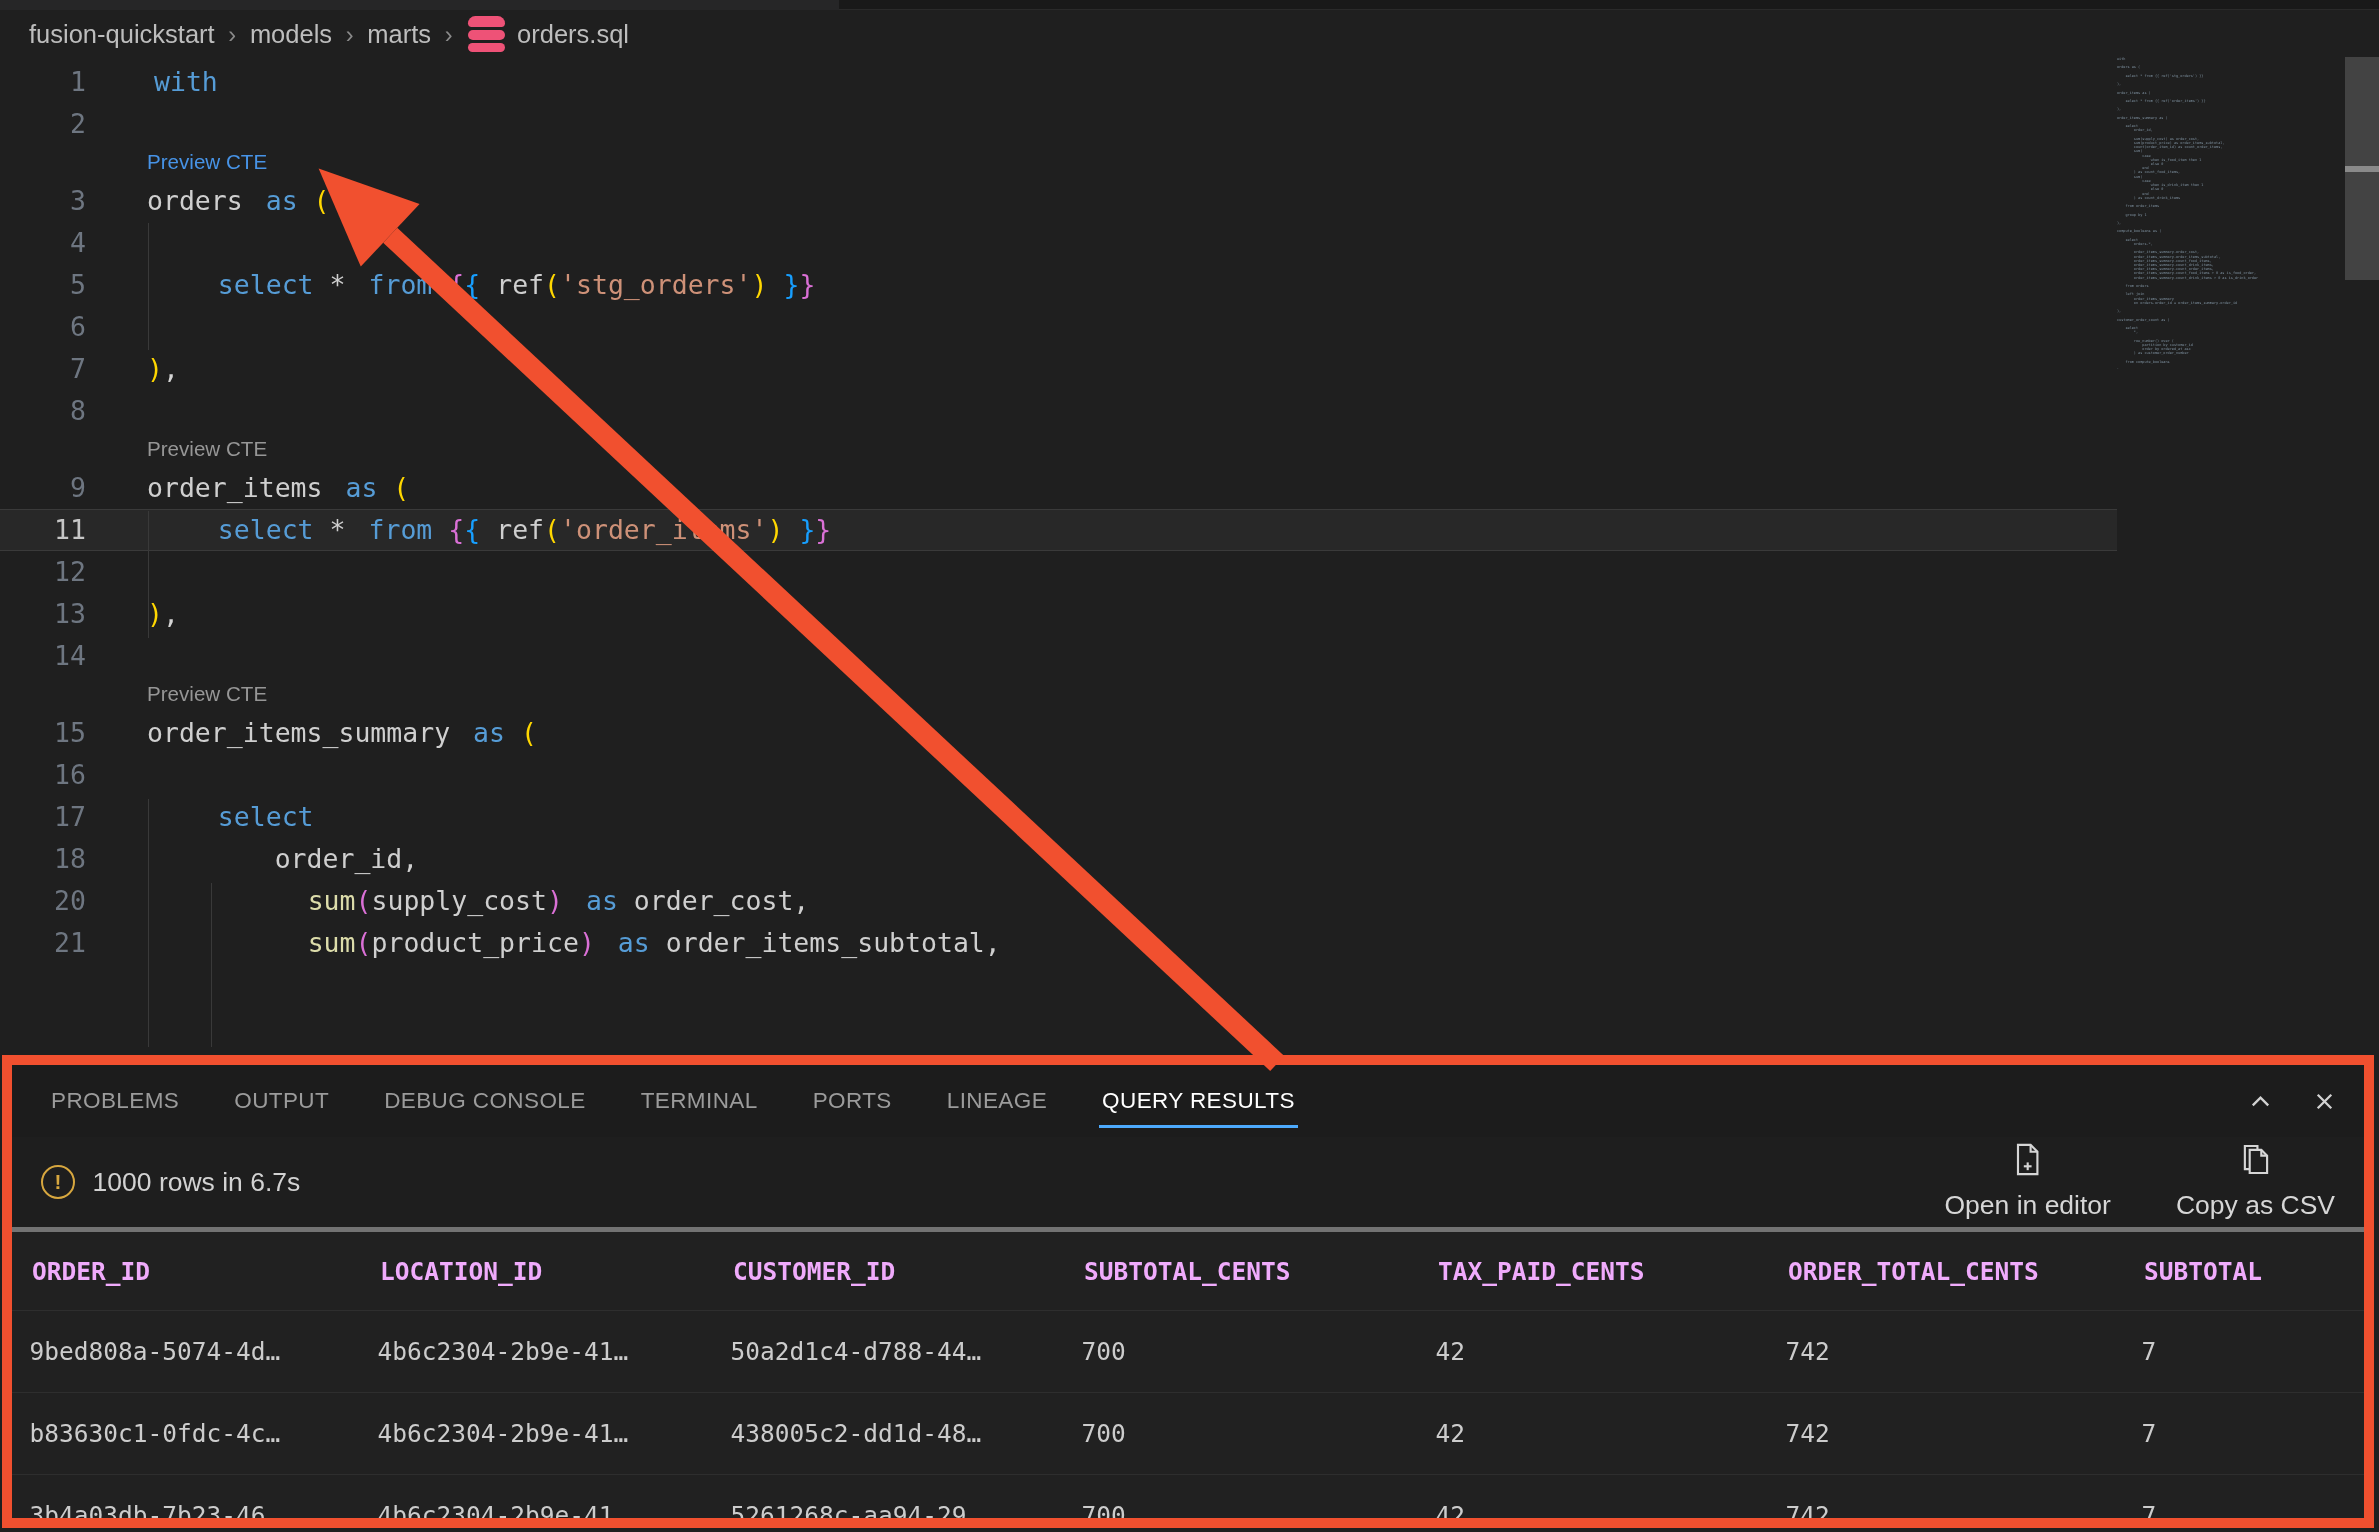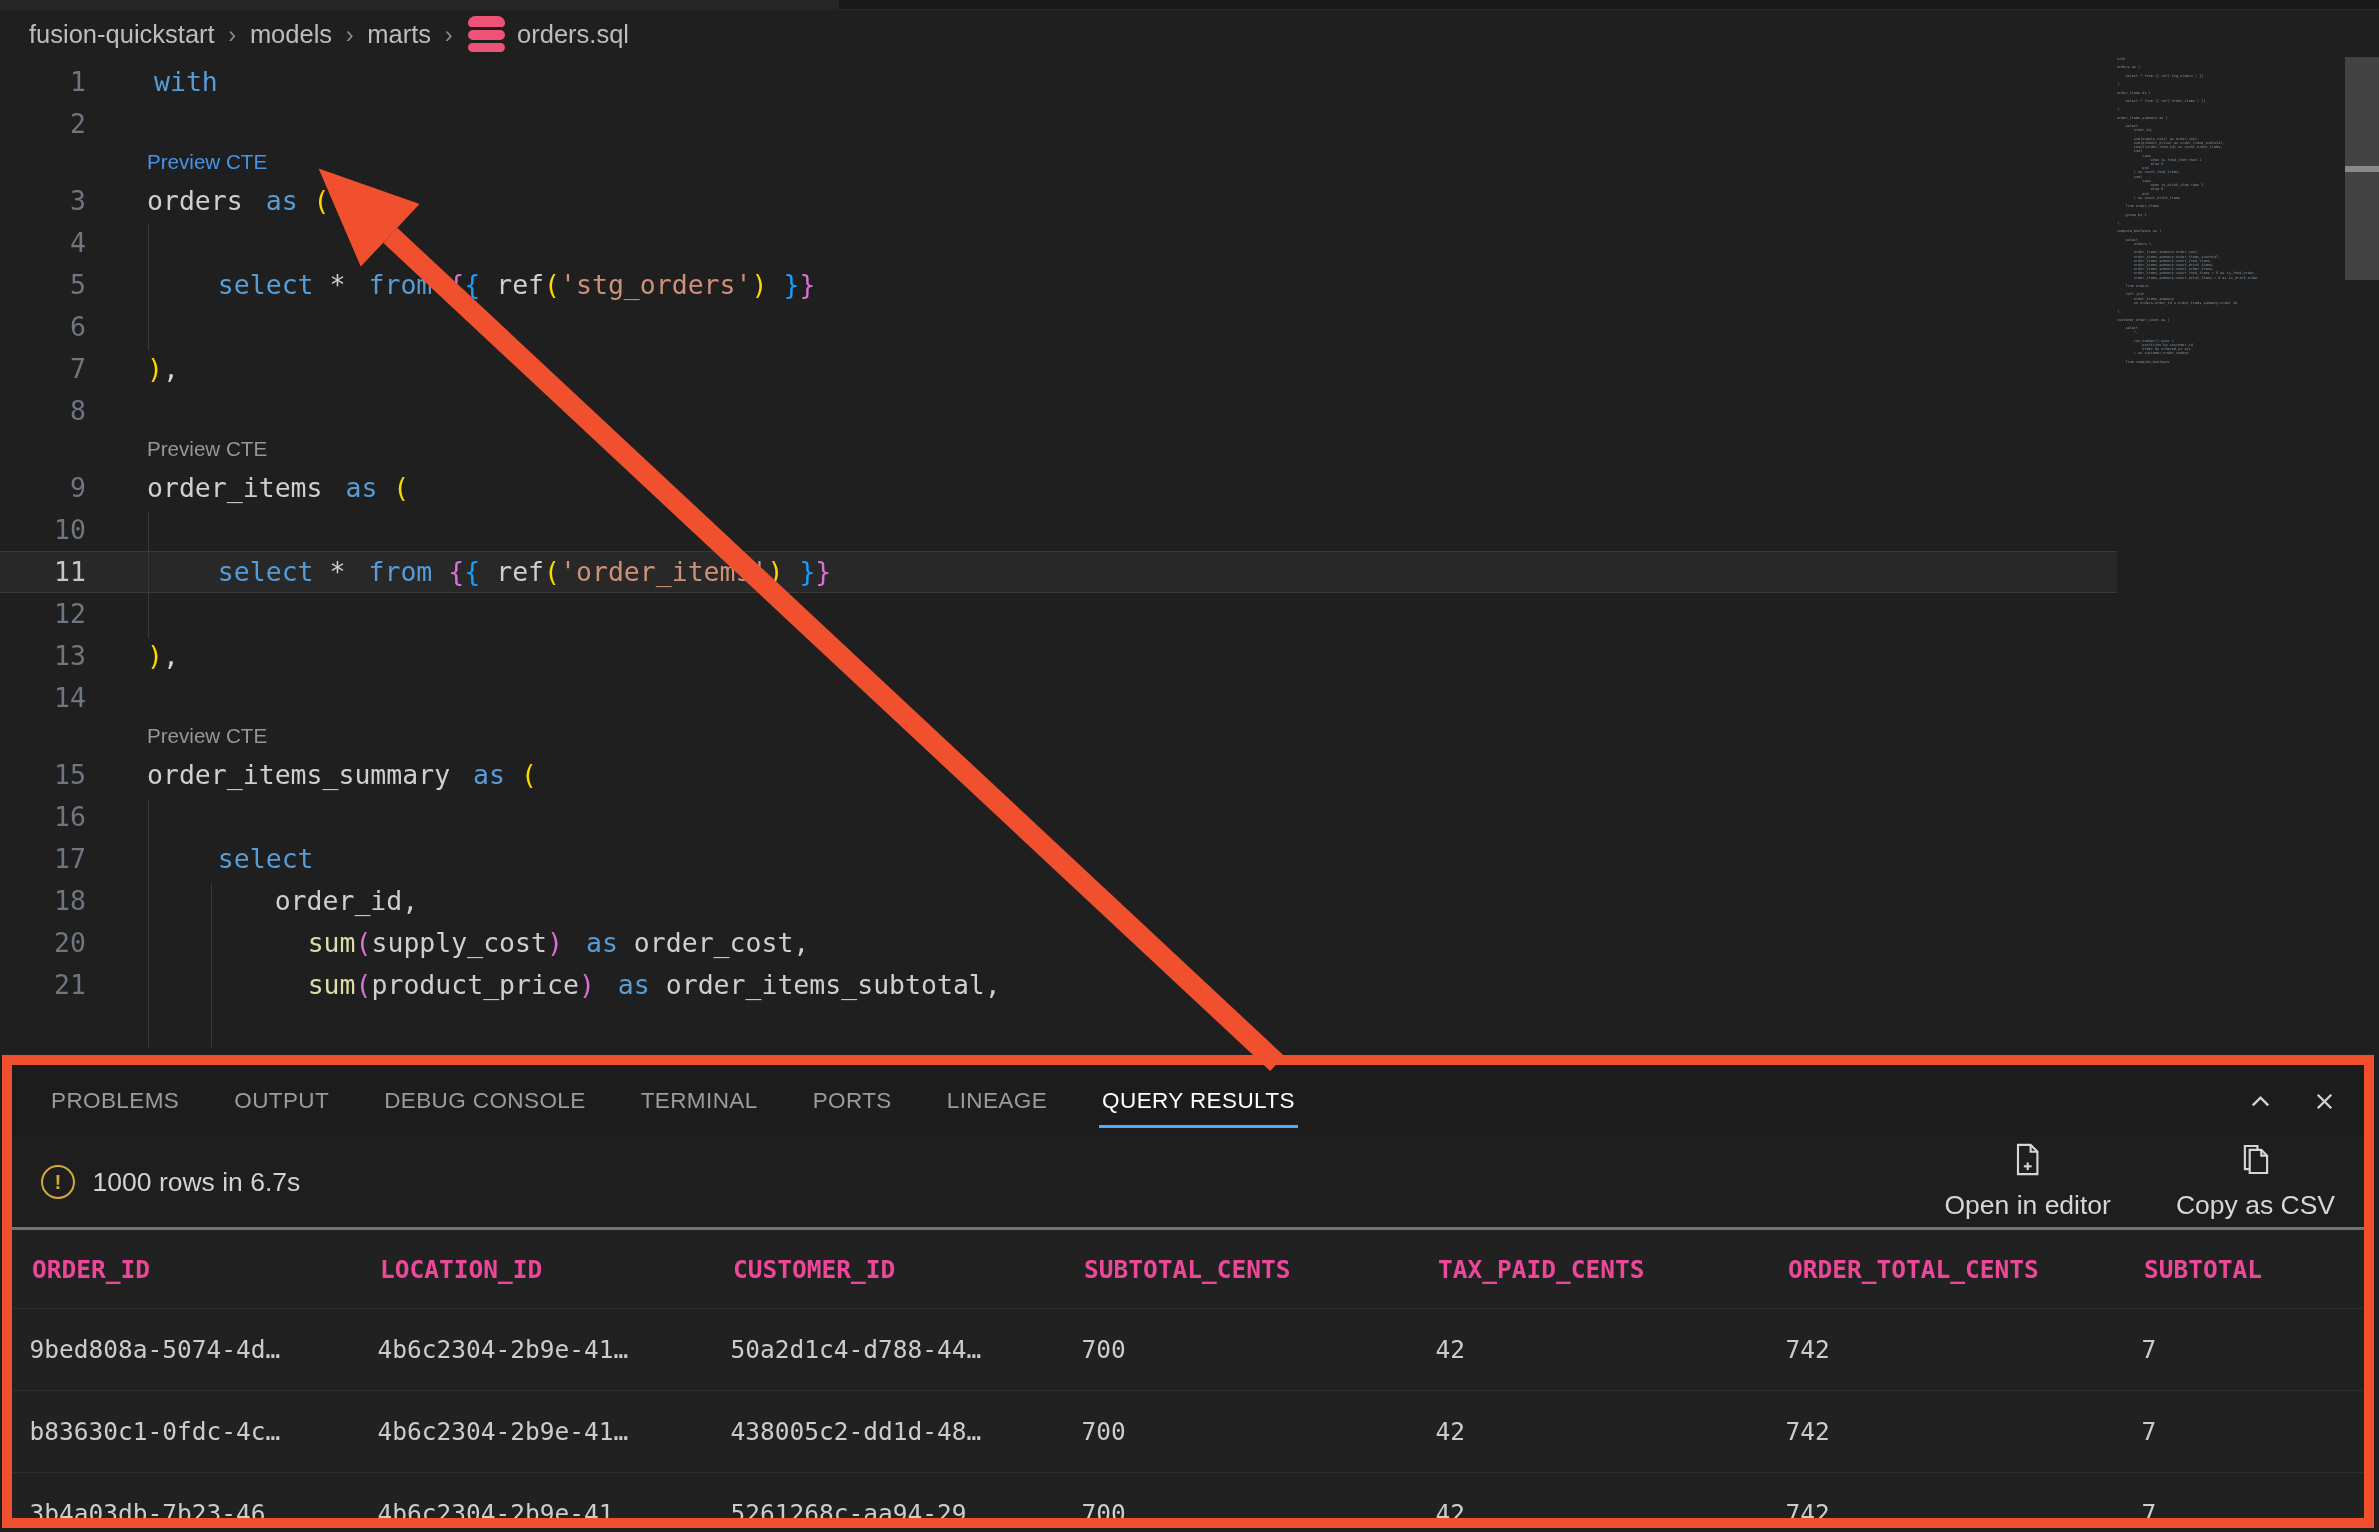--- a/index.html
+++ b/index.html
@@ -131,10 +131,6 @@
       <div class="code-row">
         <div class="gutter">9</div>
         <div class="ltext"><span class="tk-id">order_items</span><span class="tk-pl"> </span><span class="tk-kw">as</span><span class="tk-pl"> </span><span class="tk-g">(</span></div>
-      </div>
-      <div class="code-row">
-        <div class="gutter">10</div>
-        <div class="ltext"></div>
       </div>
       <div class="code-row cur">
         <div class="gutter">11</div>

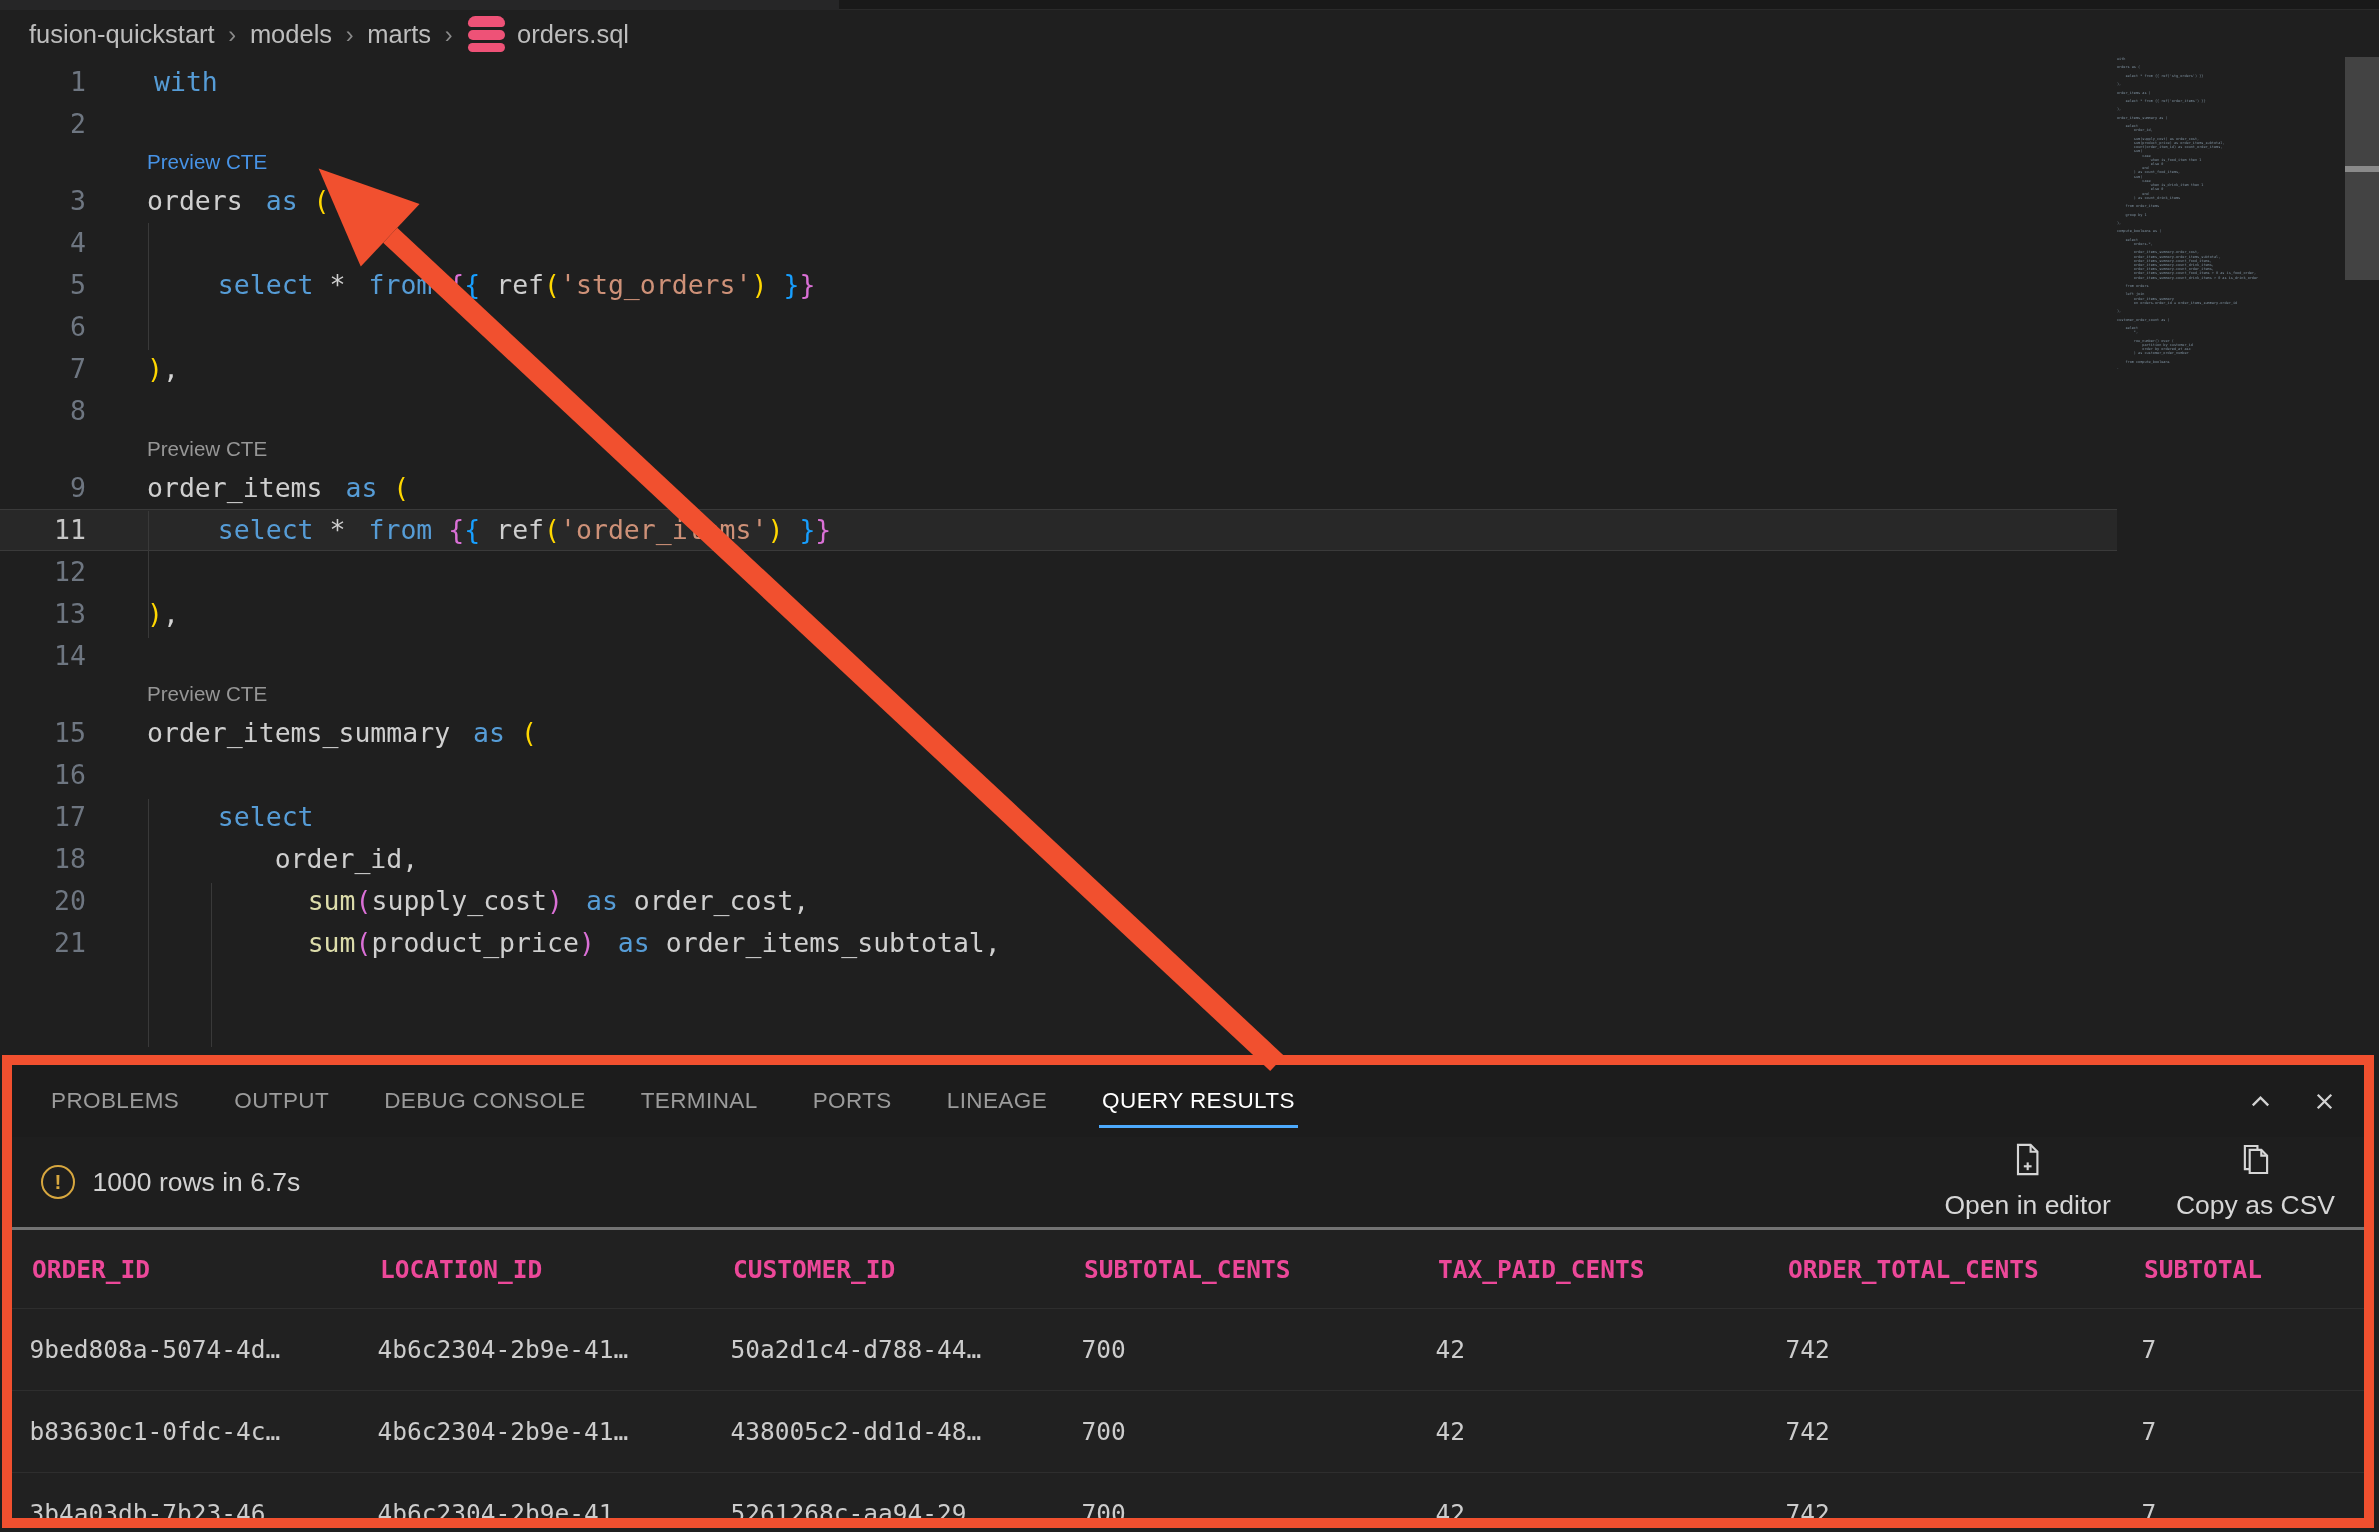--- a/index.html
+++ b/index.html
@@ -70,7 +70,7 @@
         padding-left:17.6px;height:81px;align-items:center;border-top:1px solid #2e2e2e;
         font-size:24.5px;color:#cccccc;}
   .trow div{white-space:nowrap;overflow:hidden;}
-  .thead{height:78px;font-weight:bold;color:#ec4899;border-top:3px solid #737373;padding-left:20px;}
+  .thead{height:78px;font-weight:bold;color:#f0abfc;border-top:5px solid #737373;padding-left:20px;}
 
   
   .annotation{position:absolute;left:0;top:0;width:2380px;height:1533px;z-index:100;pointer-events:none;}

